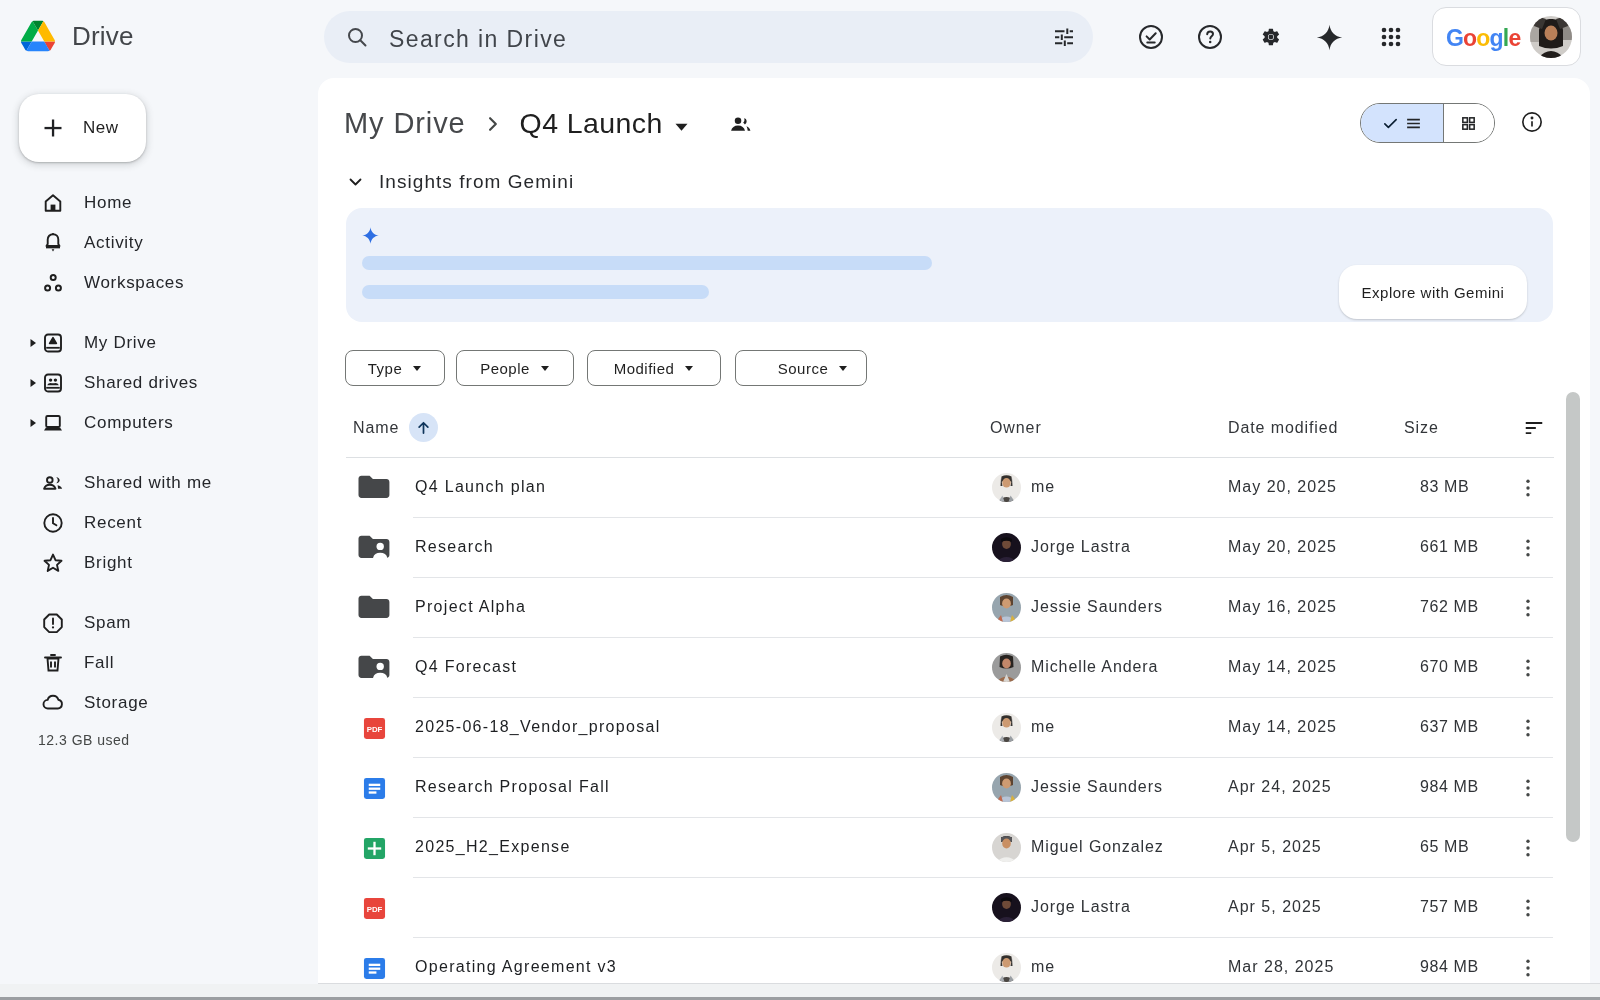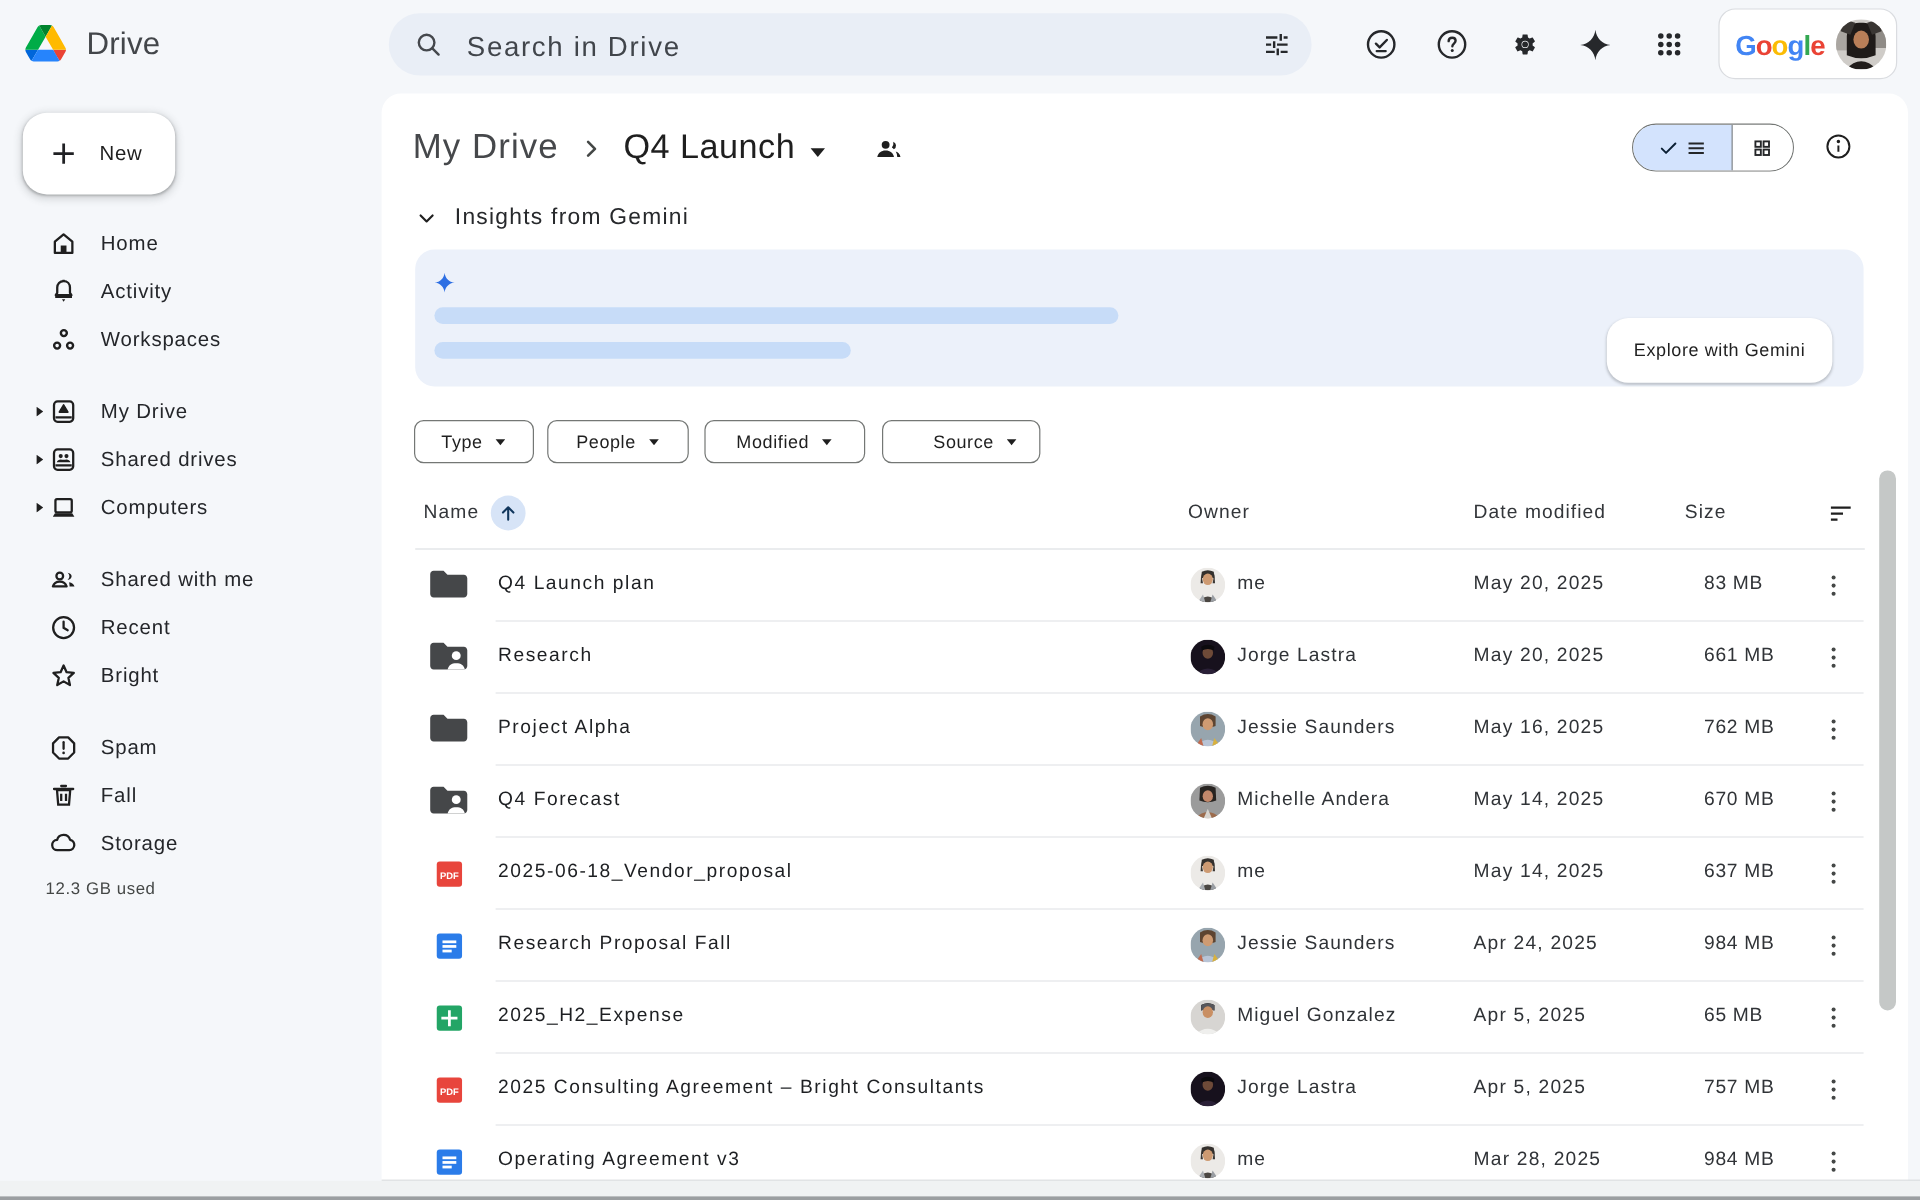--- a/index.html
+++ b/index.html
@@ -522,7 +522,6 @@
         <rect x="1" y="1" width="22" height="22" rx="2.6" fill="#E8453C"></rect>
         <text x="12" y="15.8" font-size="8.2" font-weight="bold" fill="#fff" text-anchor="middle" font-family="Liberation Sans,sans-serif">PDF</text>
       </svg></span>
-    <span class="fname" style="left:69px;top:20px;position:absolute">2025 Consulting Agreement – Bright Consultants</span>
     <span class="avatar" style="left:646px;top:15px"><svg viewBox="0 0 29 29" width="29" height="29">
         <rect width="29" height="29" fill="#17111d"></rect>
         <ellipse cx="14.5" cy="11" rx="4.4" ry="5" fill="#6e4a38"></ellipse>

